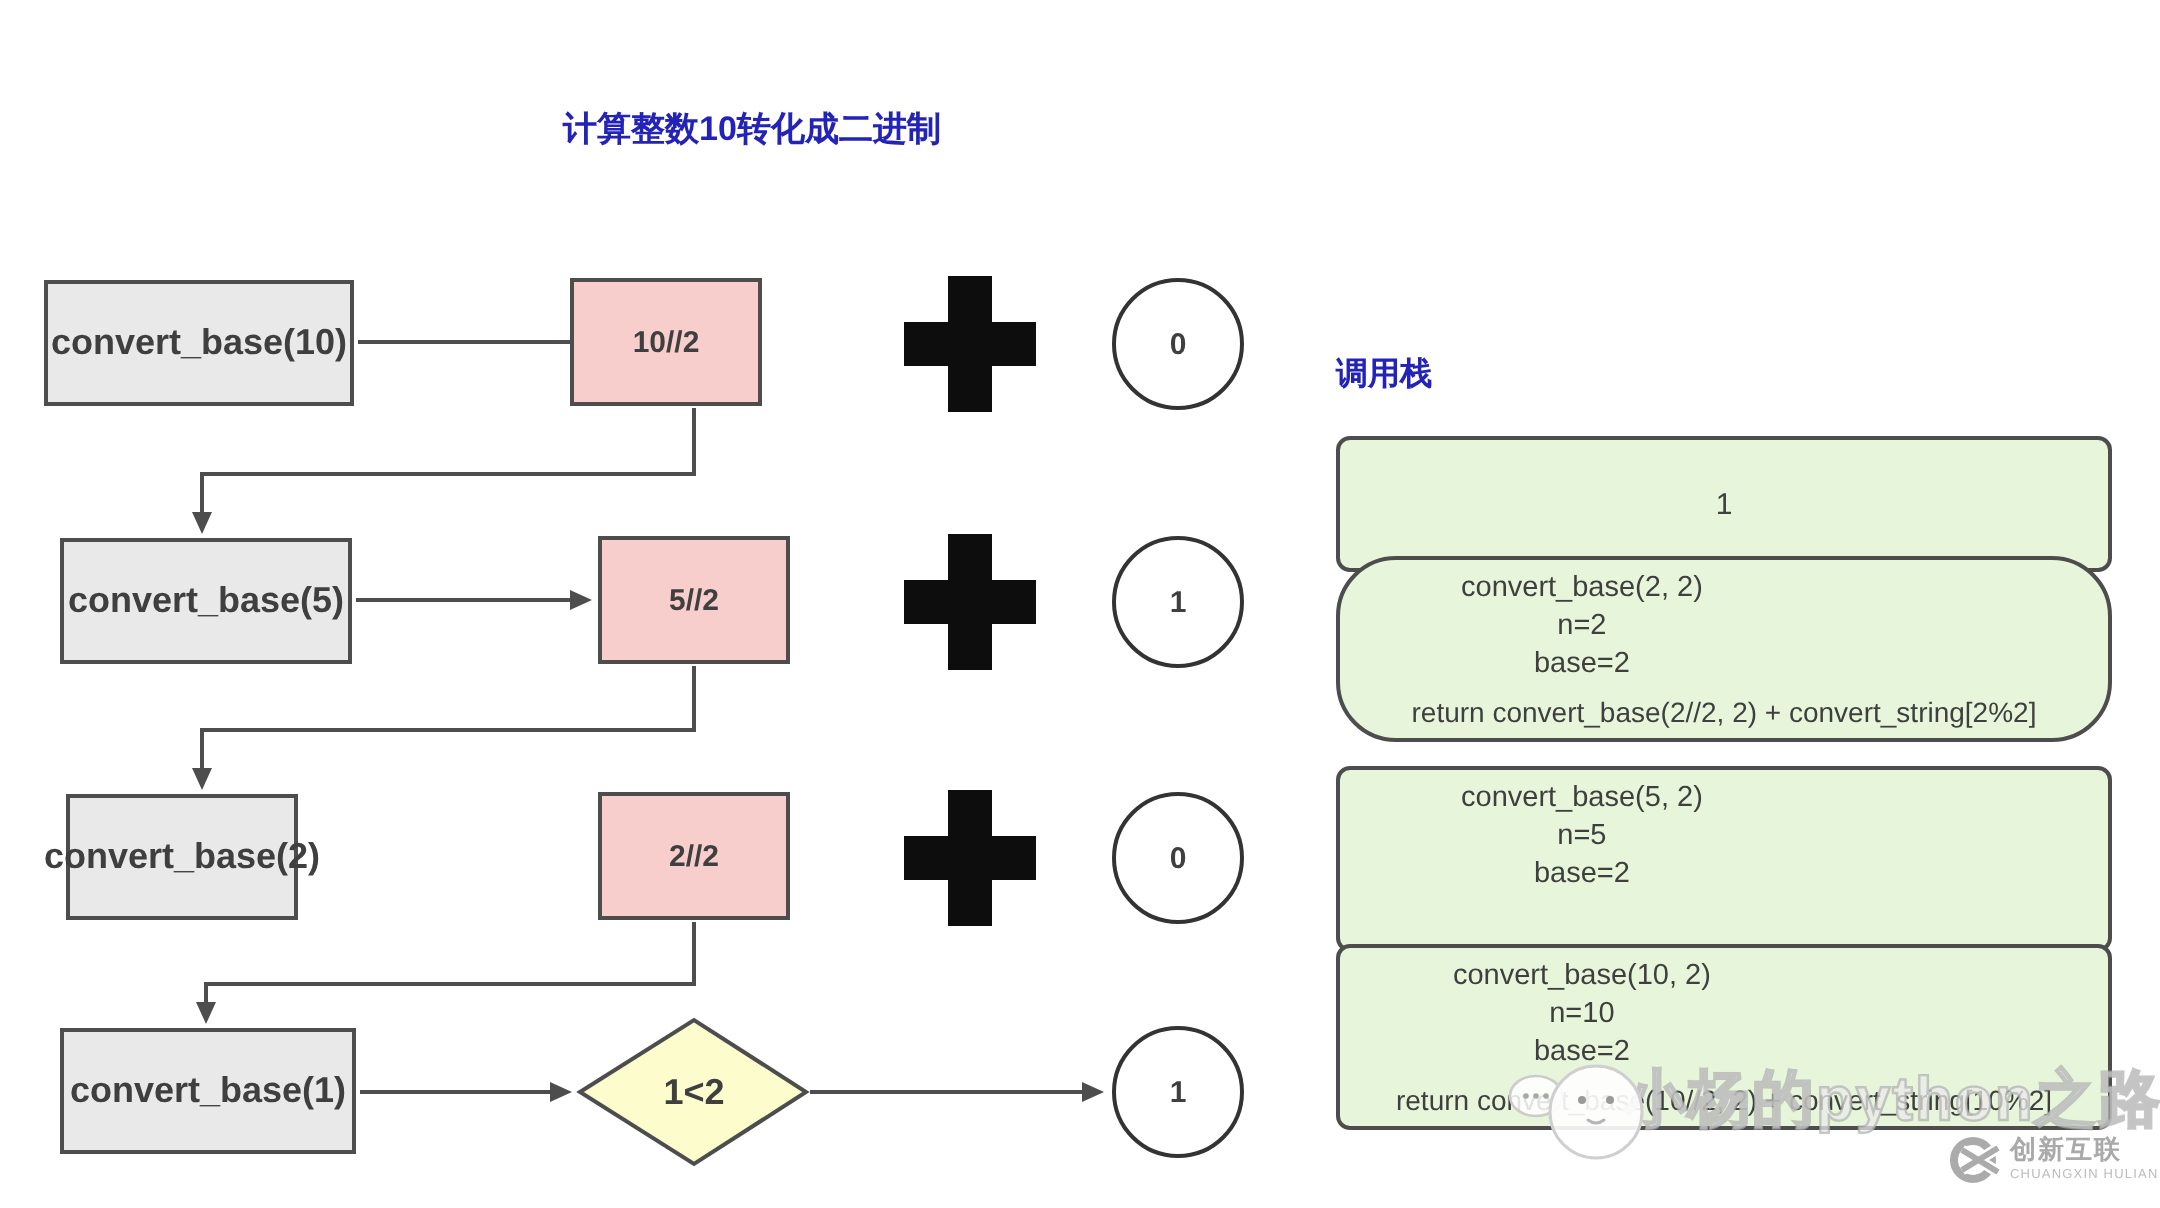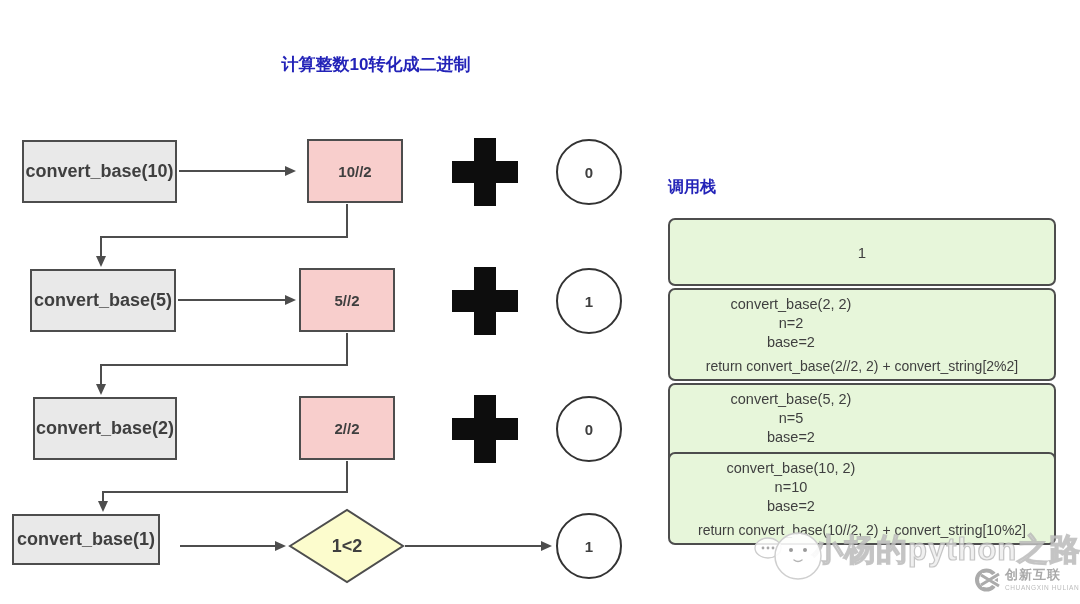--- a/index.html
+++ b/index.html
@@ -91,7 +91,7 @@
   <div class="abs page-title">计算整数10转化成二进制</div>
 
   <div class="abs call-box" style="left:22px;top:140px;width:155px;height:63px;">convert_base(10)</div>
-  <div class="abs op-box" style="left:307px;top:139px;width:96px;height:64px;">10//2</div>
+  <div class="abs op-box" style="left:285px;top:139px;width:96px;height:64px;">10//2</div>
   <div class="abs plus" style="left:452px;top:138px;">
     <div class="bar-v"></div>
       <div class="bar-h"></div>

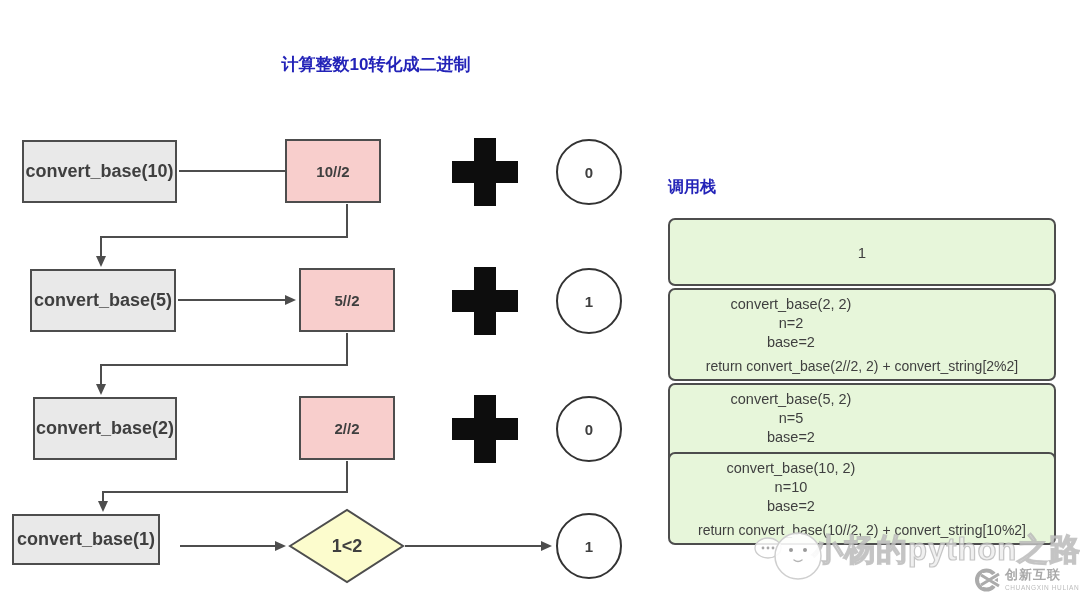--- a/index.html
+++ b/index.html
@@ -124,7 +124,7 @@
     <span>1</span>
   </div>
 
-  <div class="abs frame" style="top:288px;height:93px;">
+  <div class="abs frame" style="top:278px;height:93px;border-radius:30px;">
     <div class="frame-head">
       <div>convert_base(2, 2)</div>
       <div>n=2</div>

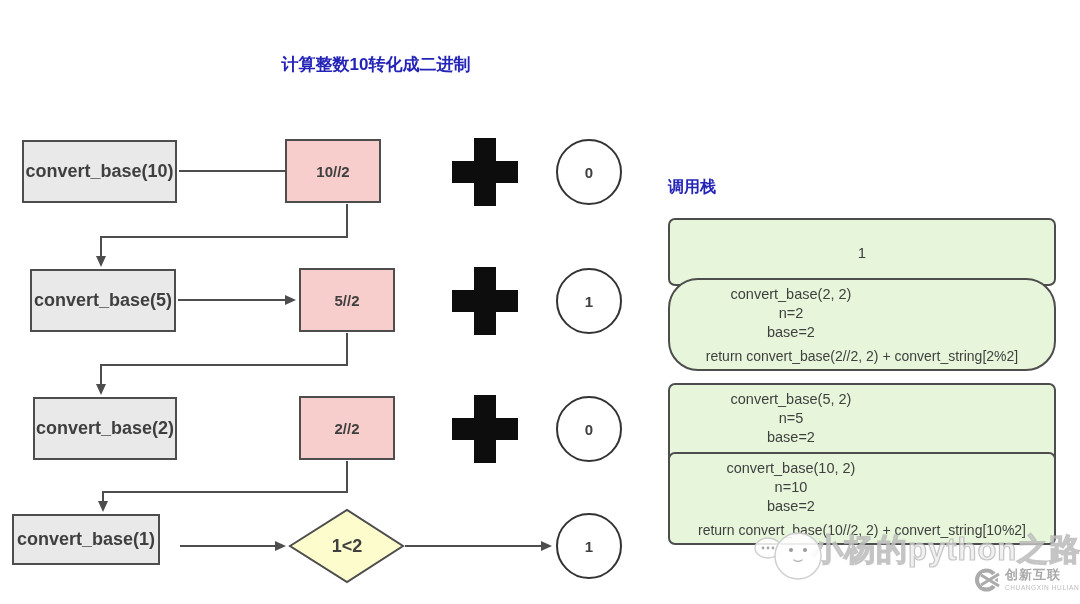--- a/index.html
+++ b/index.html
@@ -106,7 +106,7 @@
   </div>
   <div class="abs rem-circle" style="left:556px;top:268px;">1</div>
 
-  <div class="abs call-box" style="left:33px;top:397px;width:144px;height:63px;">convert_base(2)</div>
+  <div class="abs call-box" style="left:33px;top:397px;width:116px;height:63px;">convert_base(2)</div>
   <div class="abs op-box" style="left:299px;top:396px;width:96px;height:64px;">2//2</div>
   <div class="abs plus" style="left:452px;top:395px;">
     <div class="bar-v"></div>

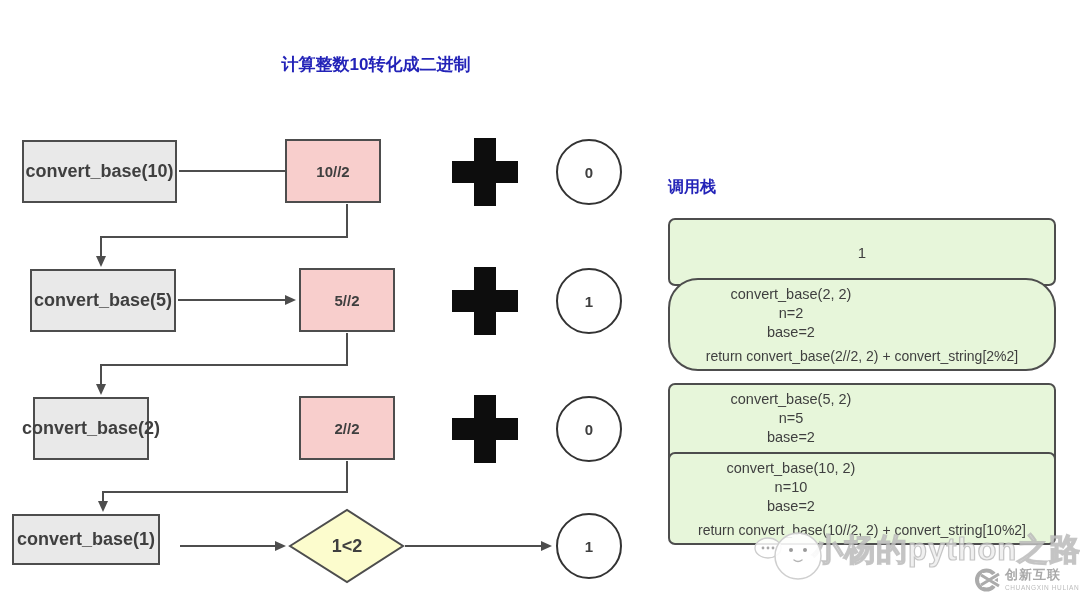--- a/index.html
+++ b/index.html
@@ -141,7 +141,7 @@
     </div>
   </div>
 
-  <div class="abs frame" style="top:452px;height:93px;">
+  <div class="abs frame" style="top:472px;height:93px;">
     <div class="frame-head">
       <div>convert_base(10, 2)</div>
       <div>n=10</div>

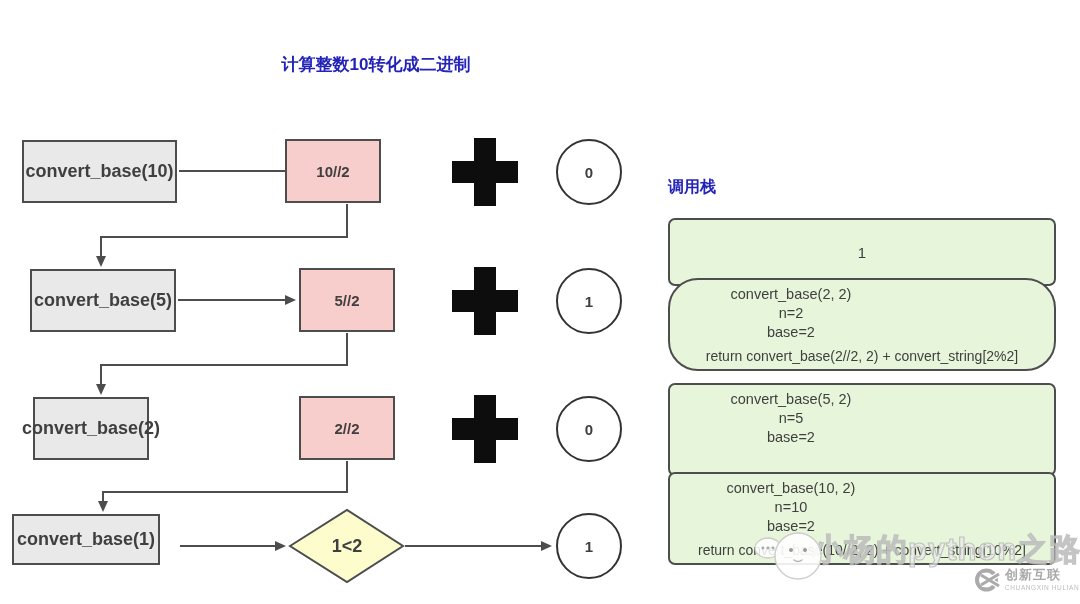--- a/index.html
+++ b/index.html
@@ -114,7 +114,7 @@
   </div>
   <div class="abs rem-circle" style="left:556px;top:396px;">0</div>
 
-  <div class="abs call-box" style="left:12px;top:514px;width:148px;height:51px;">convert_base(1)</div>
+  <div class="abs call-box" style="left:30px;top:514px;width:148px;height:63px;">convert_base(1)</div>
   <div class="abs diamond-label" style="left:291px;top:510px;width:112px;height:72px;">1&lt;2</div>
   <div class="abs rem-circle" style="left:556px;top:513px;">1</div>
 

